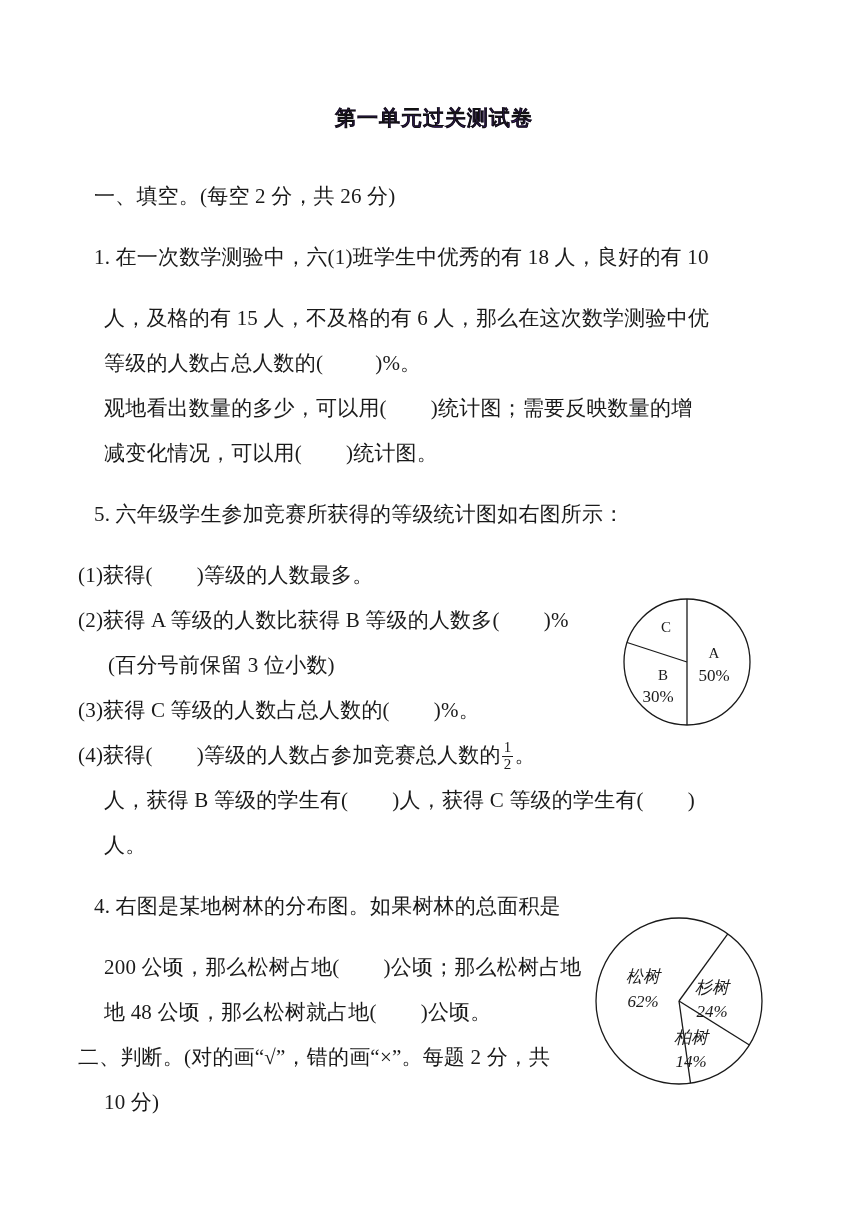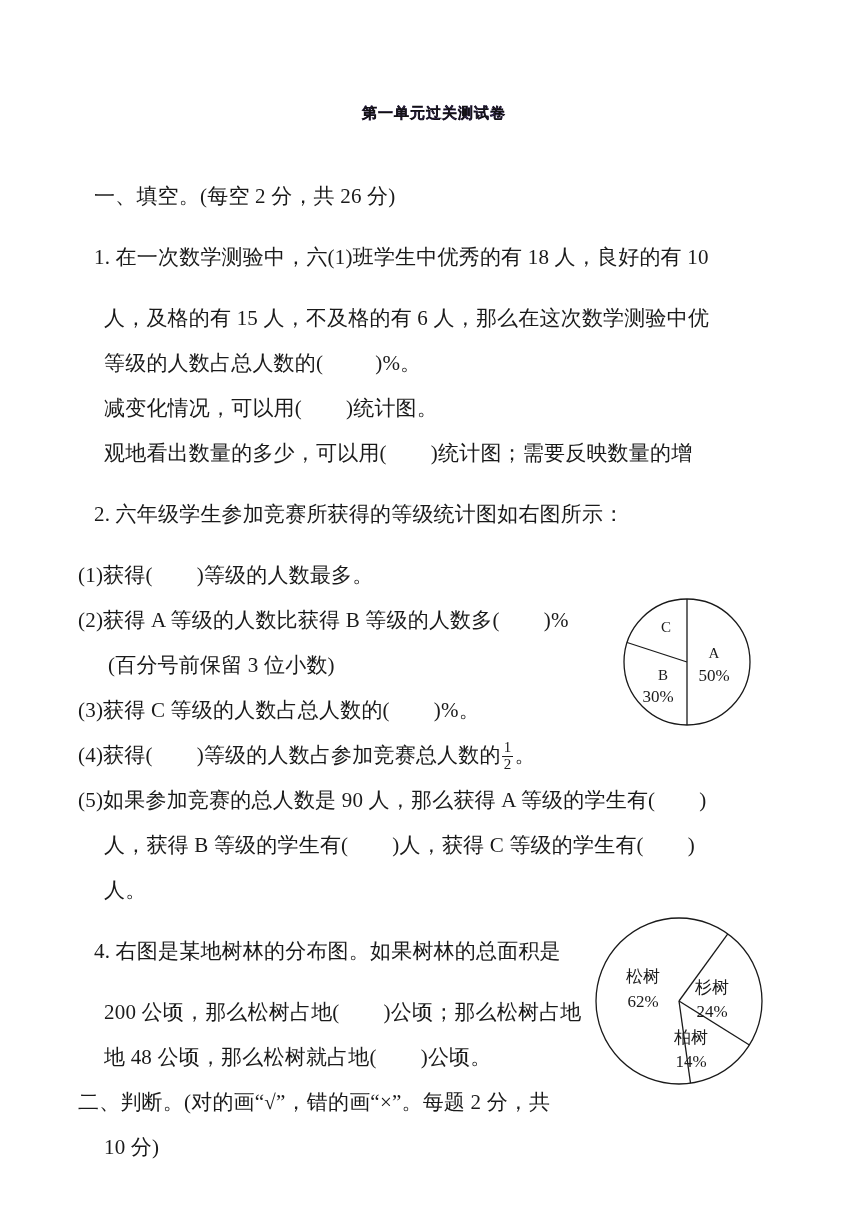--- a/index.html
+++ b/index.html
@@ -30,9 +30,9 @@
     text-align: center;
     font-family: "DejaVu Sans", "Liberation Sans", sans-serif;
     font-weight: bold;
-    font-size: 15px;
+    font-size: 21px;
     letter-spacing: 1px;
-    color: #8b5cf6;
+    color: #4c1d95;
     -webkit-text-stroke: 0.4px #111;
   }
   .content {

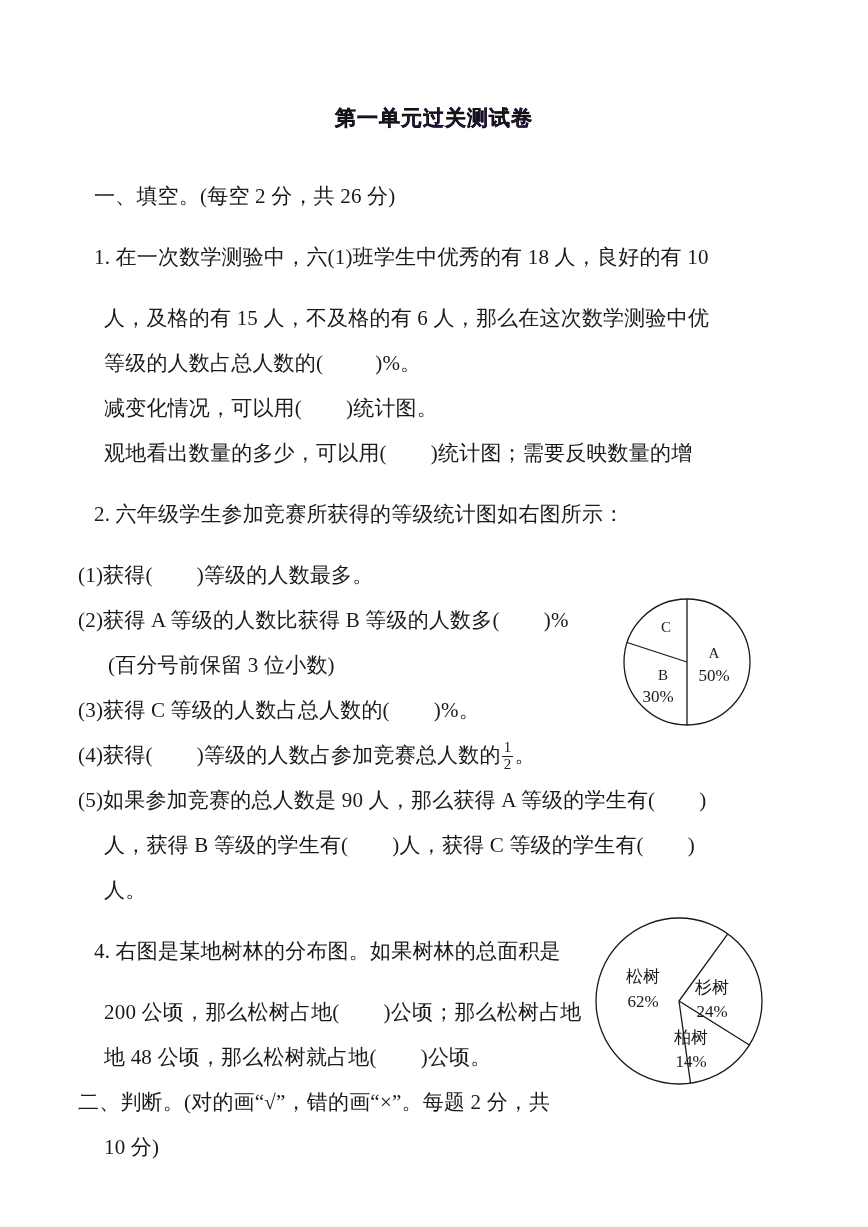--- a/index.html
+++ b/index.html
@@ -96,8 +96,8 @@
     <div class="line indent1">人，及格的有 15 人，不及格的有 6 人，那么在这次数学测验中优</div>
     <div class="line indent1"><span>等级的人数占总人数的(</span><span class="gap"></span><span>)%。</span></div>
 
+    <div class="line indent1"><span>观地看出数量的多少，可以用(</span><span class="gap-sm"></span><span>)统计图；需要反映数量的增</span></div>
     <div class="line indent1"><span>减变化情况，可以用(</span><span class="gap-sm"></span><span>)统计图。</span></div>
-    <div class="line indent1"><span>观地看出数量的多少，可以用(</span><span class="gap-sm"></span><span>)统计图；需要反映数量的增</span></div>
 
     <div class="line blk">2. 六年级学生参加竞赛所获得的等级统计图如右图所示：</div>
     <div class="line"><span>(1)获得(</span><span class="gap-sm"></span><span>)等级的人数最多。</span></div>

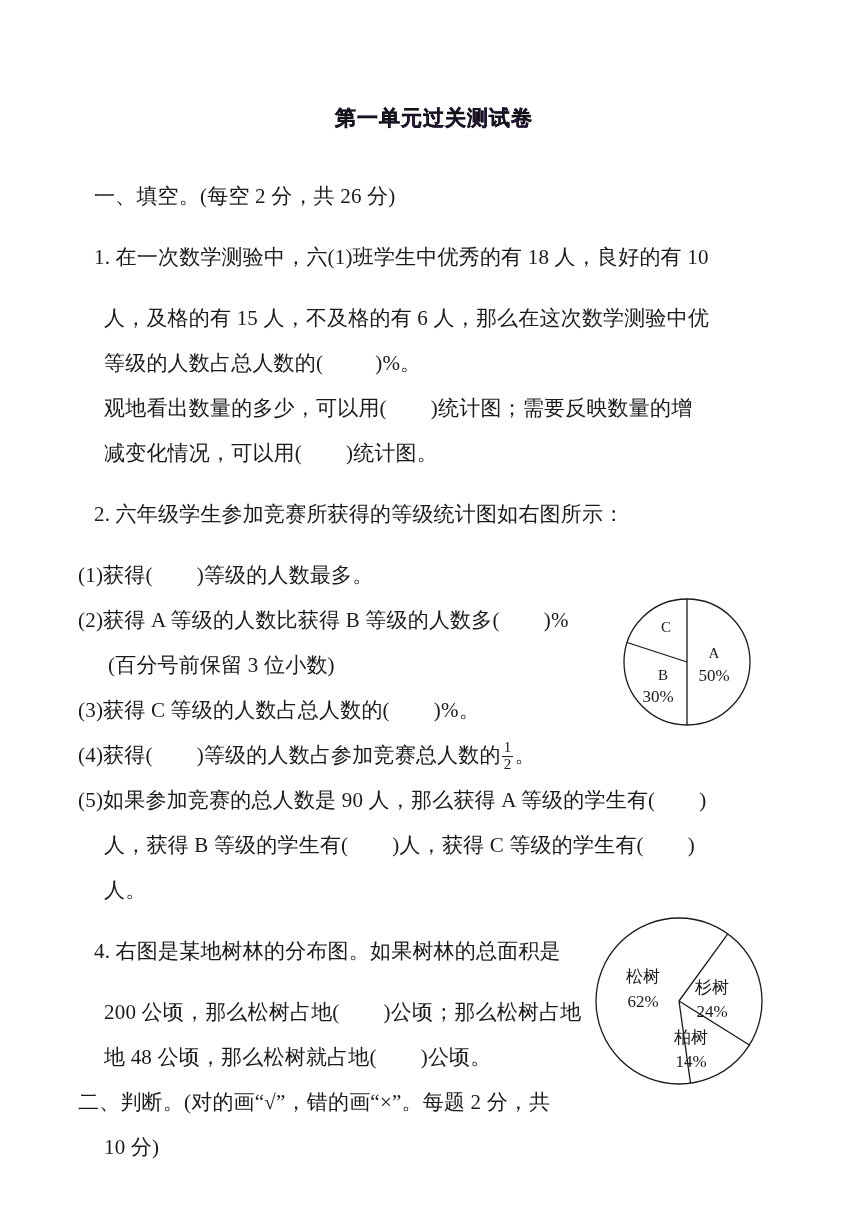--- a/index.html
+++ b/index.html
@@ -99,7 +99,7 @@
     <div class="line indent1"><span>观地看出数量的多少，可以用(</span><span class="gap-sm"></span><span>)统计图；需要反映数量的增</span></div>
     <div class="line indent1"><span>减变化情况，可以用(</span><span class="gap-sm"></span><span>)统计图。</span></div>
 
-    <div class="line blk">2. 六年级学生参加竞赛所获得的等级统计图如右图所示：</div>
+    <div class="line blk">5. 六年级学生参加竞赛所获得的等级统计图如右图所示：</div>
     <div class="line"><span>(1)获得(</span><span class="gap-sm"></span><span>)等级的人数最多。</span></div>
     <div class="line"><span>(2)获得 A 等级的人数比获得 B 等级的人数多(</span><span class="gap-sm"></span><span>)%</span></div>
     <div class="line indent2">(百分号前保留 3 位小数)</div>

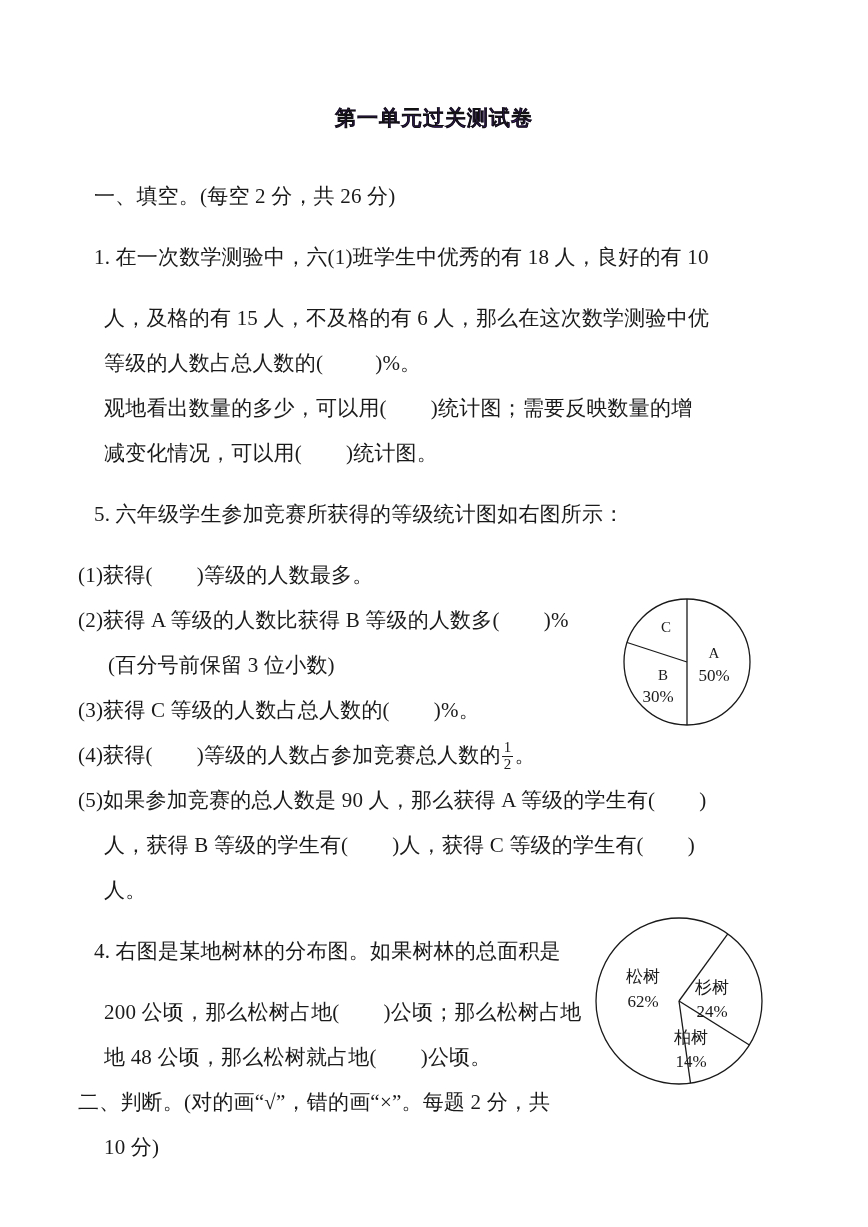--- a/index.html
+++ b/index.html
@@ -105,7 +105,6 @@
     <div class="line indent2">(百分号前保留 3 位小数)</div>
     <div class="line"><span>(3)获得 C 等级的人数占总人数的(</span><span class="gap-sm"></span><span>)%。</span></div>
     <div class="line"><span>(4)获得(</span><span class="gap-sm"></span><span>)等级的人数占参加竞赛总人数的</span><span class="frac"><span class="top">1</span><span class="bar"></span><span class="bot">2</span></span><span>。</span></div>
-    <div class="line"><span>(5)如果参加竞赛的总人数是 90 人，那么获得 A 等级的学生有(</span><span class="gap-sm"></span><span>)</span></div>
     <div class="line indent1"><span>人，获得 B 等级的学生有(</span><span class="gap-sm"></span><span>)人，获得 C 等级的学生有(</span><span class="gap-sm"></span><span>)</span></div>
     <div class="line indent1">人。</div>
 

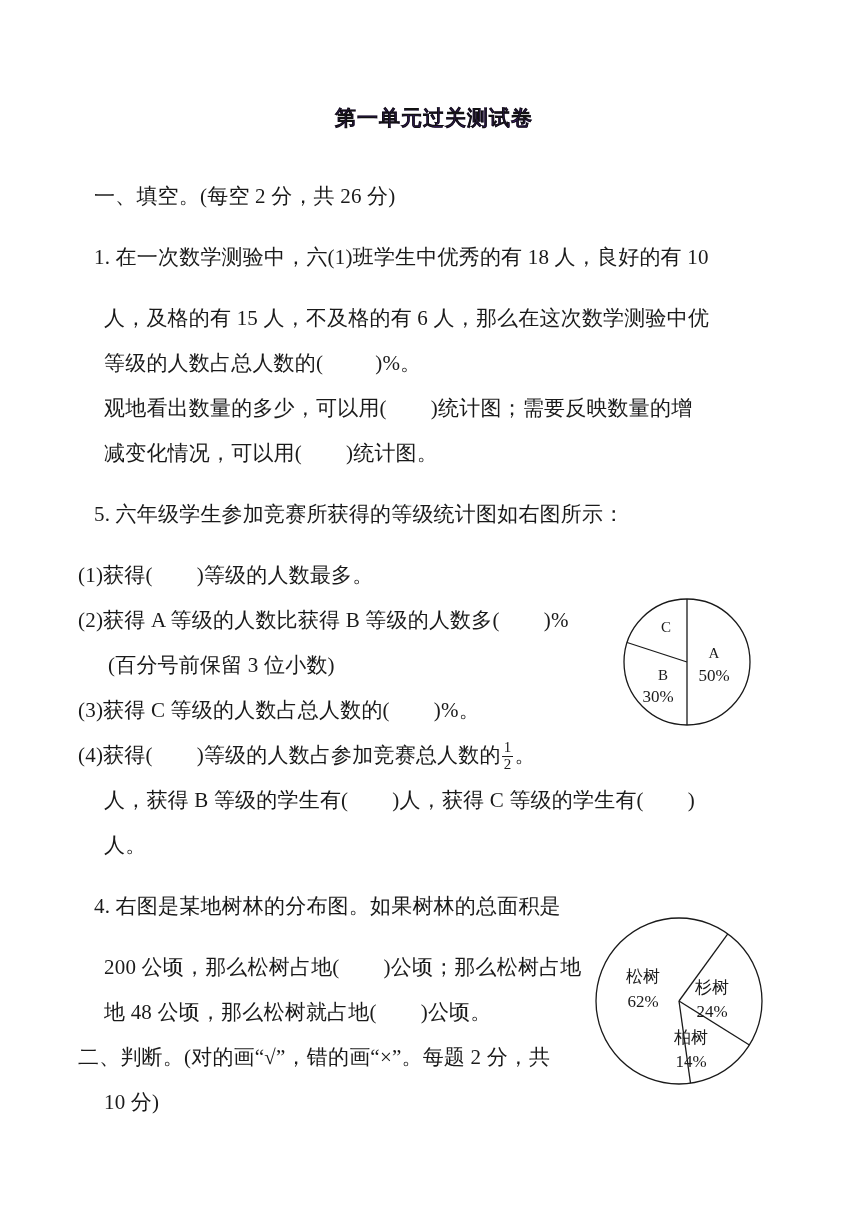--- a/index.html
+++ b/index.html
@@ -69,7 +69,7 @@
   
   .pie-wrap { position: absolute; }
   #pie-grades { left: 622px; top: 597px; width: 130px; height: 130px; }
-  #pie-trees  { left: 594px; top: 916px; width: 170px; height: 170px; }
+  #pie-trees  { left: 594px; top: 916px; width: 170px; height: 170px; font-style: italic; }
   .pie-wrap svg { display: block; }
   .pie-label {
     font-family: "Liberation Serif", "DejaVu Serif", serif;

